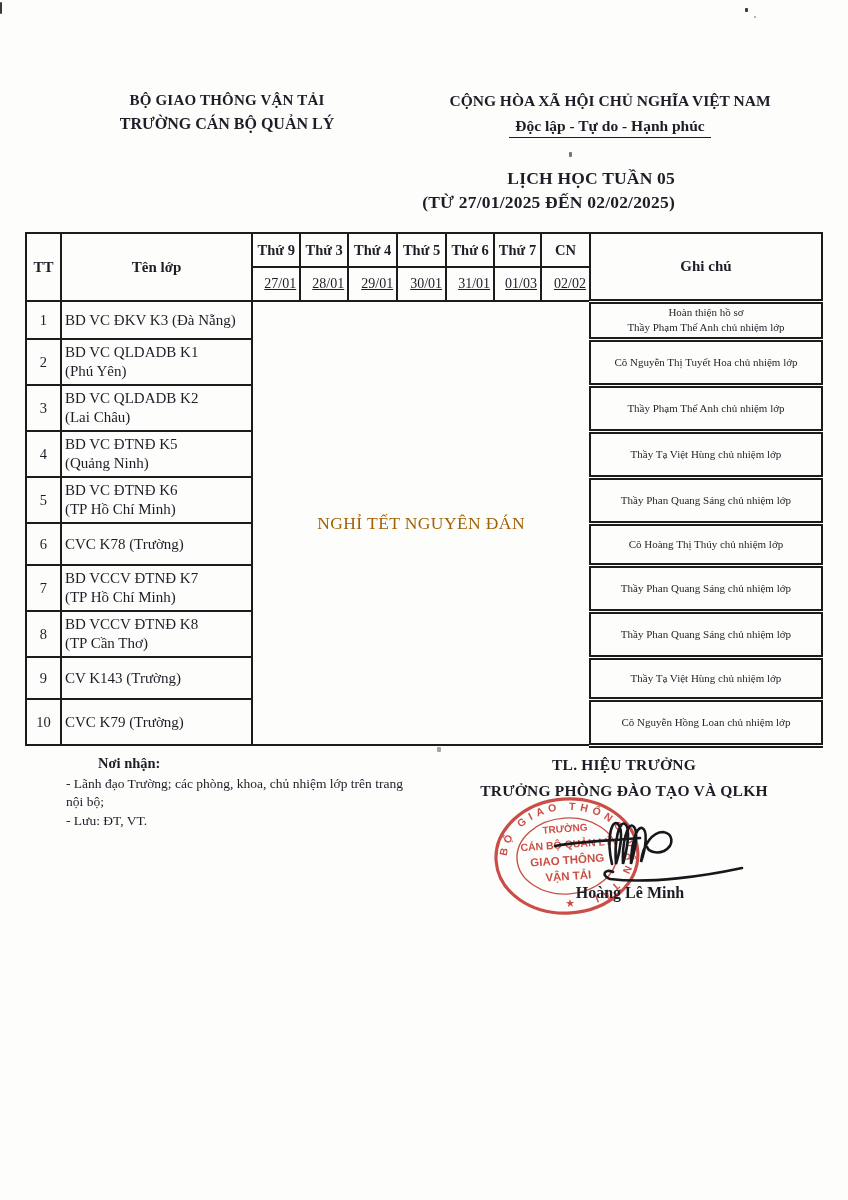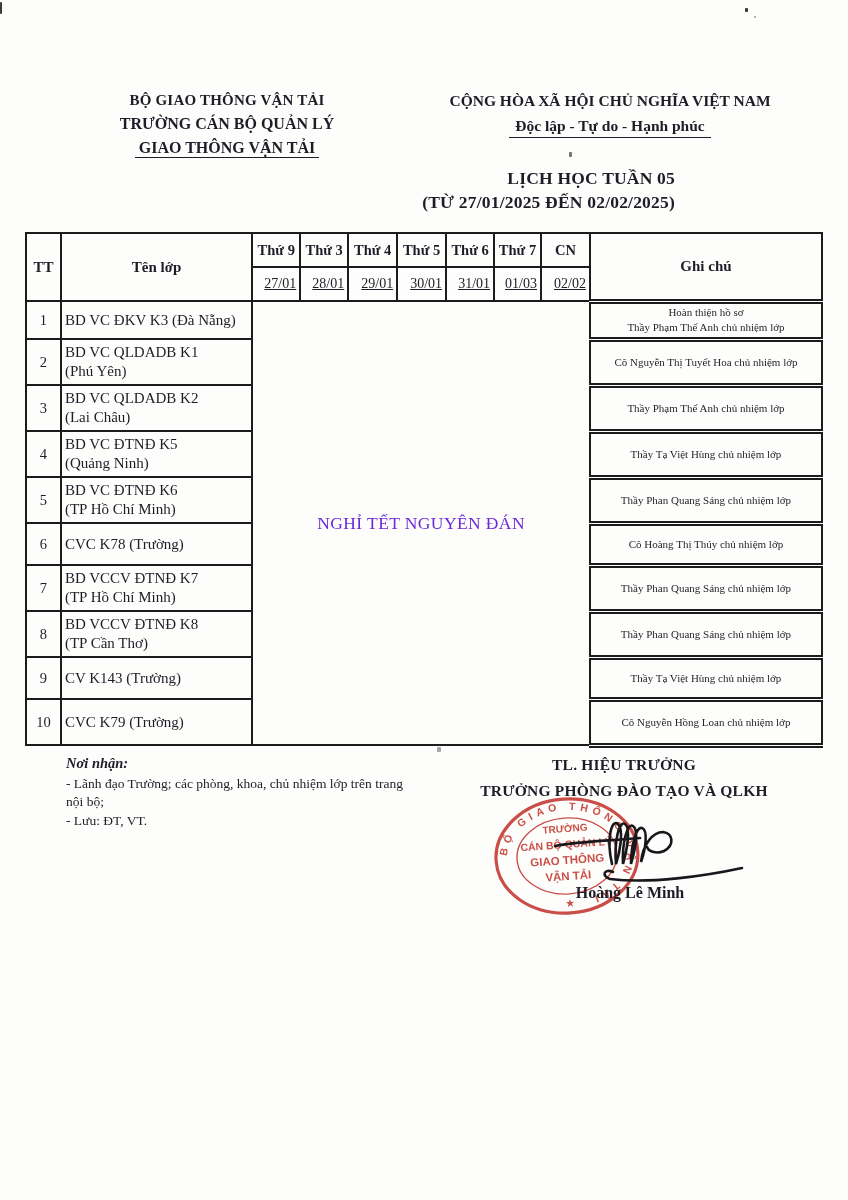--- a/index.html
+++ b/index.html
@@ -118,7 +118,6 @@
   <div class="org-block">
     <div class="org-line1">BỘ GIAO THÔNG VẬN TẢI</div>
     <div class="org-line2">TRƯỜNG CÁN BỘ QUẢN LÝ</div>
-    <div class="org-line3"><span>GIAO THÔNG VẬN TẢI</span></div>
   </div>
 
   <div class="rep-block">

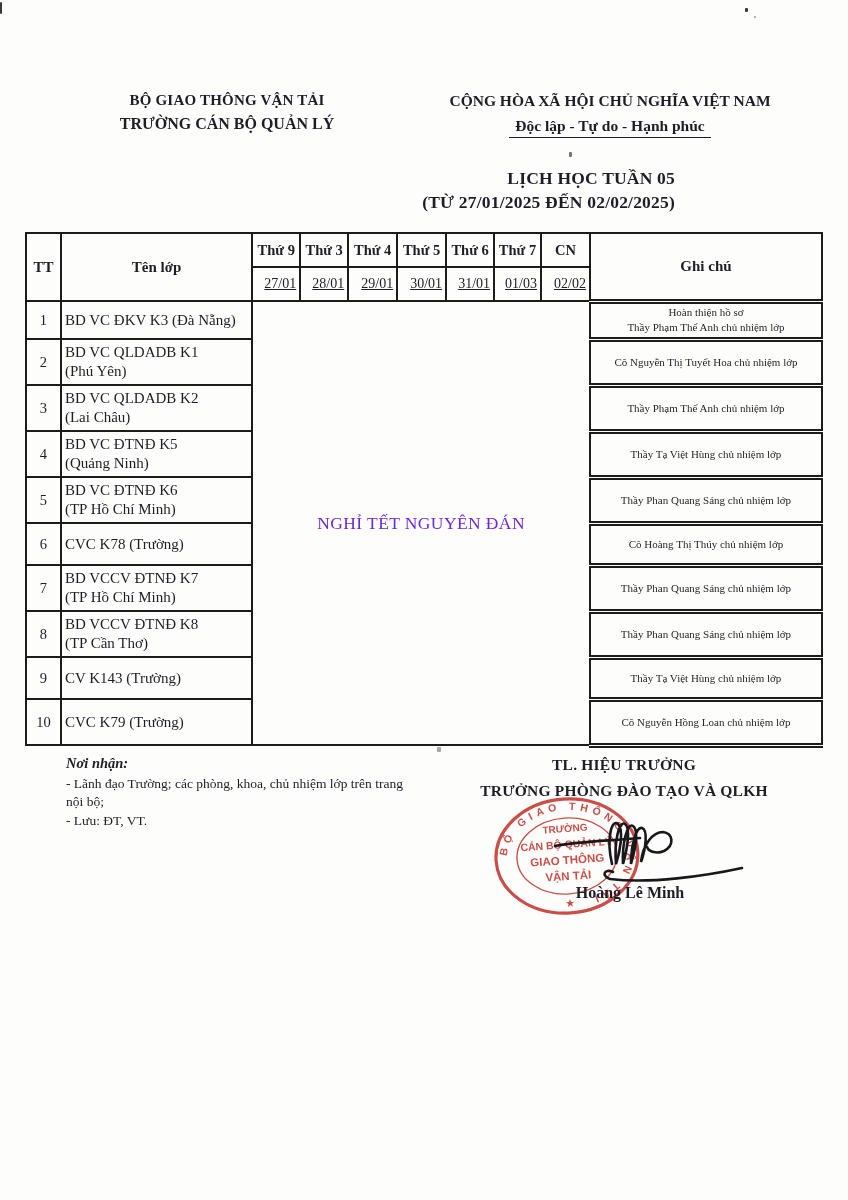--- a/index.html
+++ b/index.html
@@ -64,7 +64,7 @@
   th.note-h{border-left:2px solid #1c1c1c;}
   td.merged-holiday{
     text-align:center;font-size:17.5px;letter-spacing:.4px;
-    color:#6d28d9;
+    color:#a16207;
   }
   tr.r1{height:38px;}
   tr.r2,tr.r3,tr.r4,tr.r5,tr.r7,tr.r8{height:46px;}

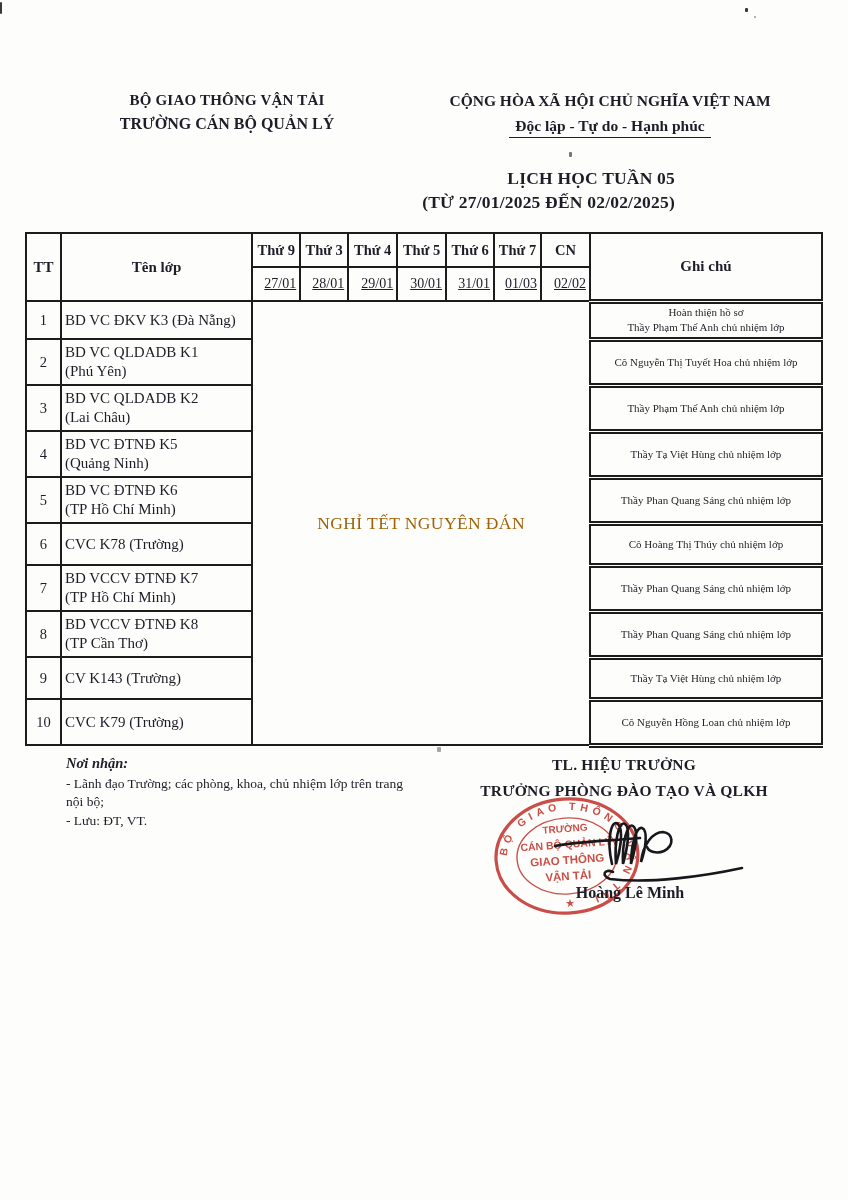--- a/index.html
+++ b/index.html
@@ -76,7 +76,7 @@
     position:absolute;left:66px;top:754px;width:345px;
     font-size:13.5px;line-height:18.5px;
   }
-  .recipients .rec-title{font-size:14.5px;font-weight:bold;font-style:italic;margin-bottom:2px;}
+  .recipients .rec-title{font-size:14.5px;font-weight:bold;margin-bottom:2px;margin-left:32px;}
   .sign-block{
     position:absolute;left:428px;top:752px;width:392px;
     text-align:center;line-height:26px;

